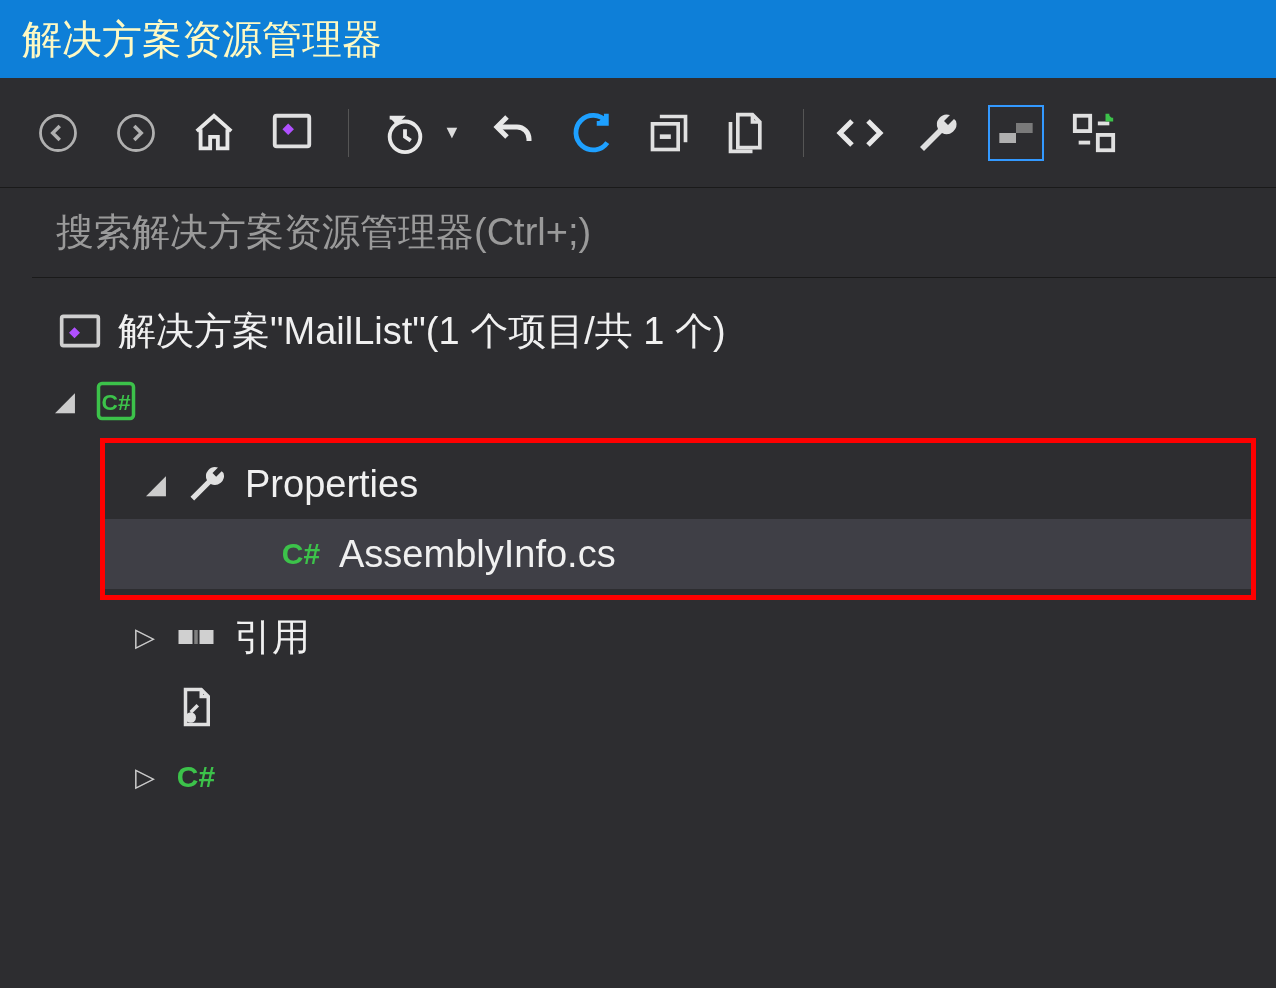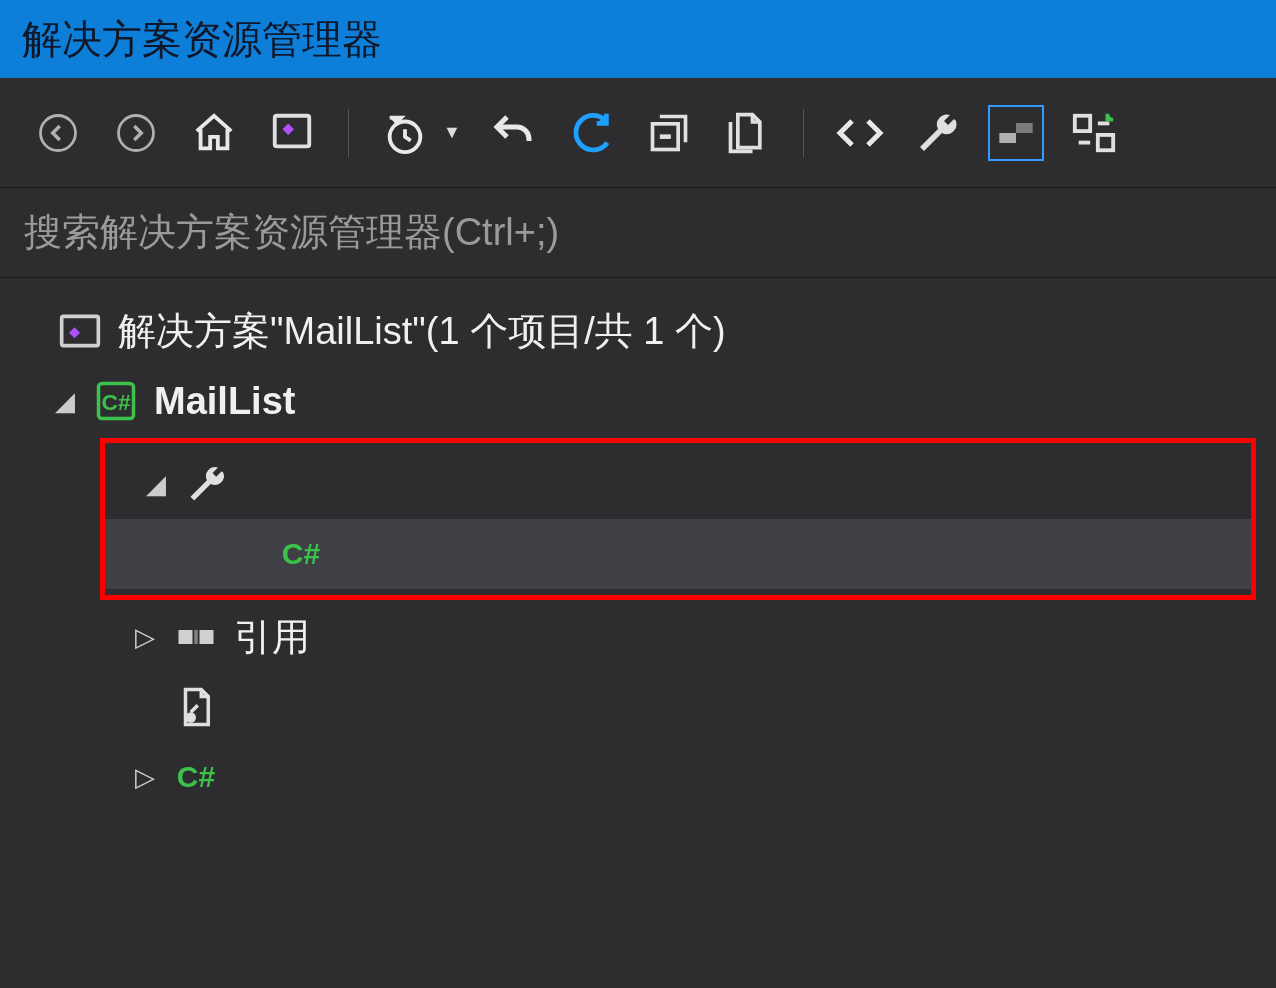--- a/index.html
+++ b/index.html
@@ -17,7 +17,7 @@
     display: flex;
     align-items: center;
     padding: 0 22px;
-    color: #0f172a;
+    color: #fef9c3;
     font-size: 40px;
     font-weight: 500;
   }

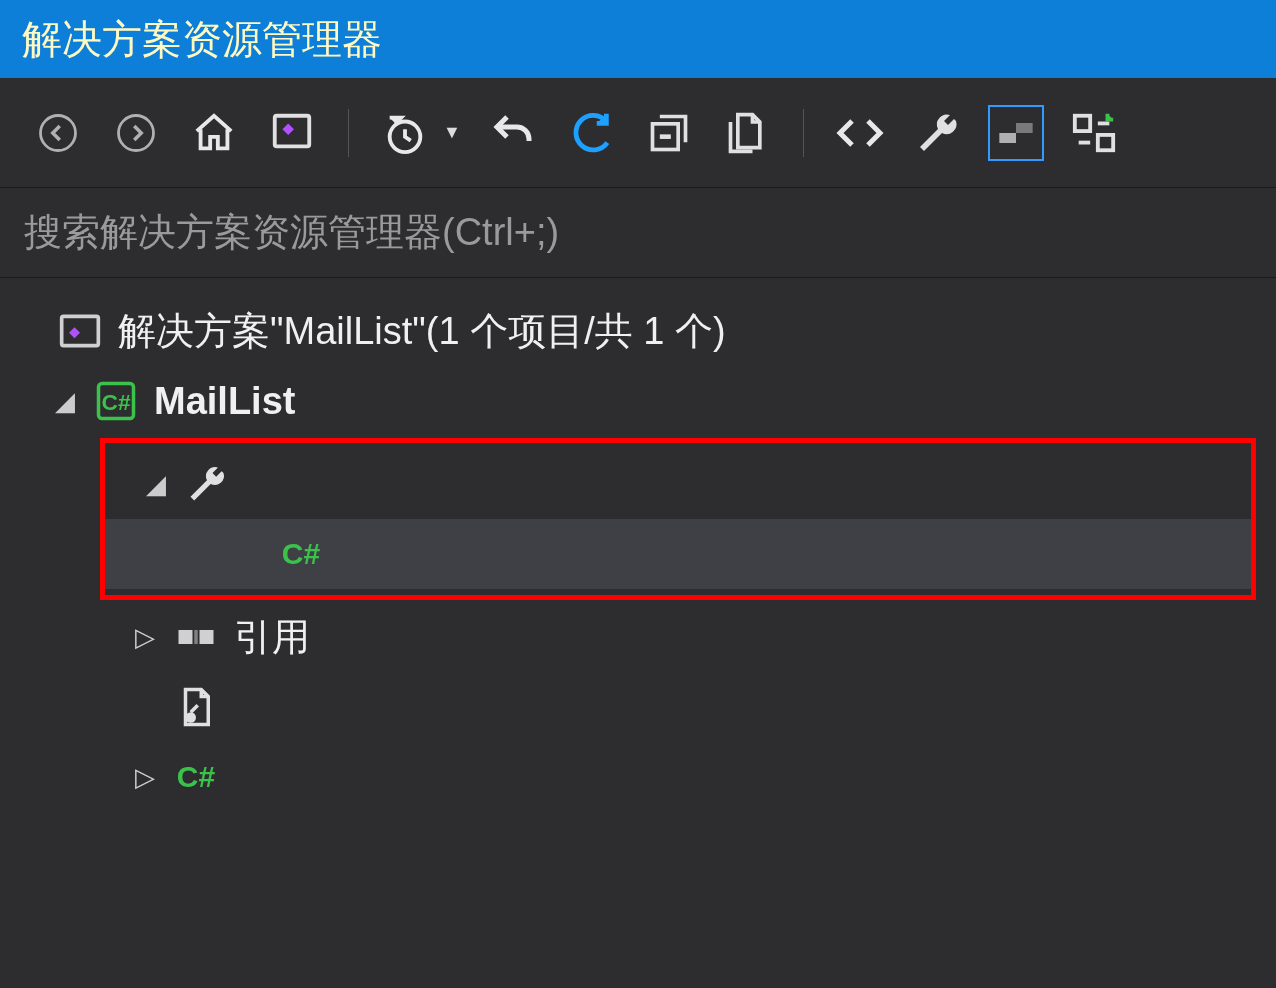--- a/index.html
+++ b/index.html
@@ -60,6 +60,7 @@
     align-items: center;
     padding: 0 24px;
     border-bottom: 1px solid #1a1a1a;
+    margin-left: 32px;
   }
   .searchbar input {
     width: 100%;

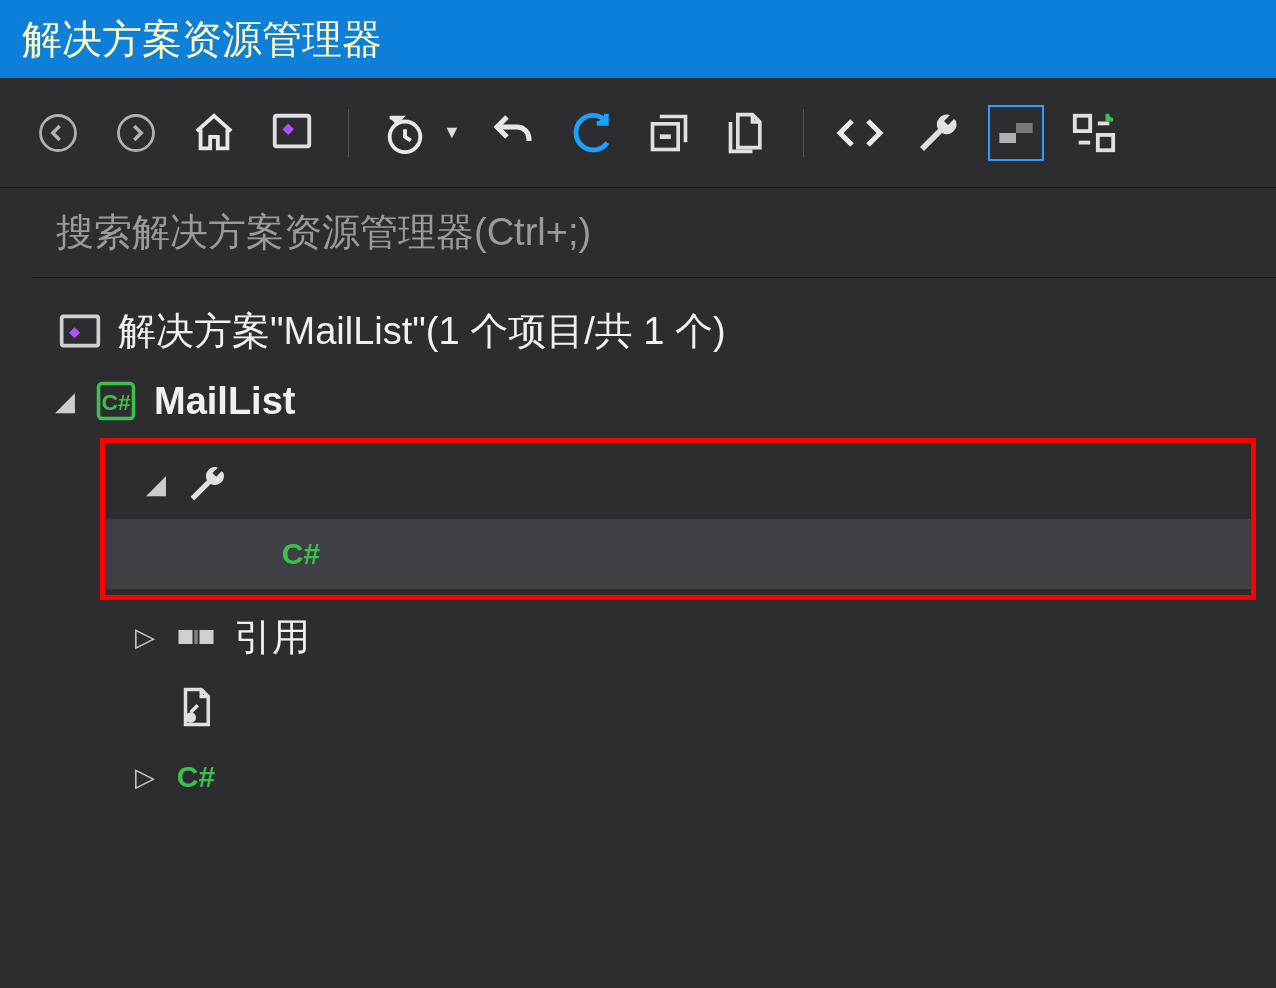--- a/index.html
+++ b/index.html
@@ -238,7 +238,6 @@
           <text x="12" y="17" font-size="13" font-weight="bold" fill="#3cc24a" text-anchor="middle">C#</text>
         </svg>
     </span>
-    <span class="node-label bold">MailList</span>
   </div>
 
   <div class="highlight-box">

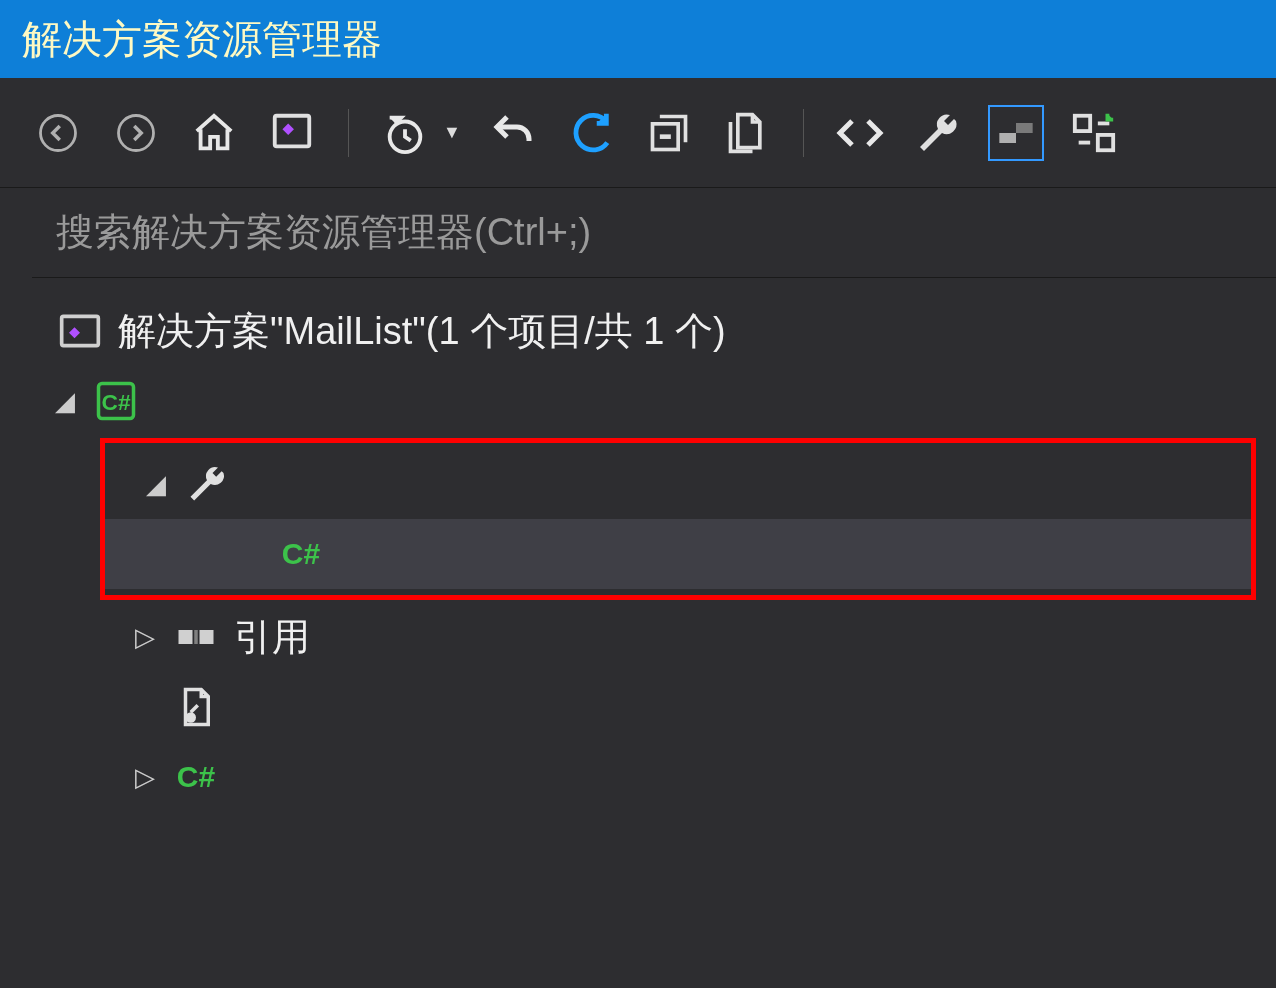--- a/index.html
+++ b/index.html
@@ -248,6 +248,7 @@
             <path d="M21 6a5 5 0 01-7 6L5 21l-2-2 9-9a5 5 0 016-7l-3 3 2 2 3-3z"></path>
           </svg>
       </span>
+      <span class="node-label">Properties</span>
     </div>
     <div class="tree-row indent3 selected">
       <span class="node-icon">

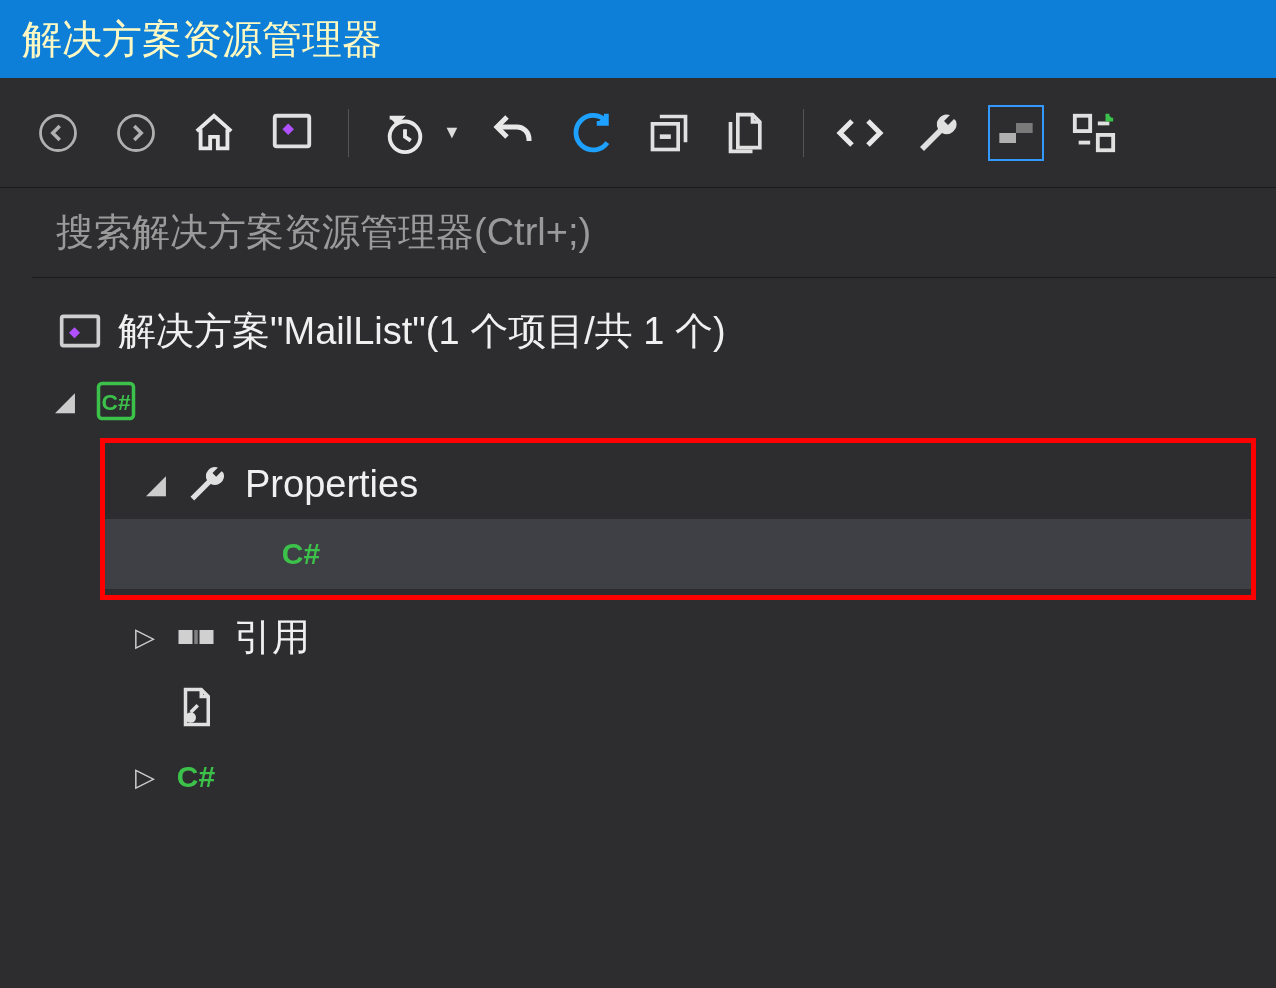--- a/index.html
+++ b/index.html
@@ -256,6 +256,7 @@
             <text x="12" y="18" font-size="18" font-weight="bold" fill="#3cc24a" text-anchor="middle">C#</text>
           </svg>
       </span>
+      <span class="node-label">AssemblyInfo.cs</span>
     </div>
   </div>
 

